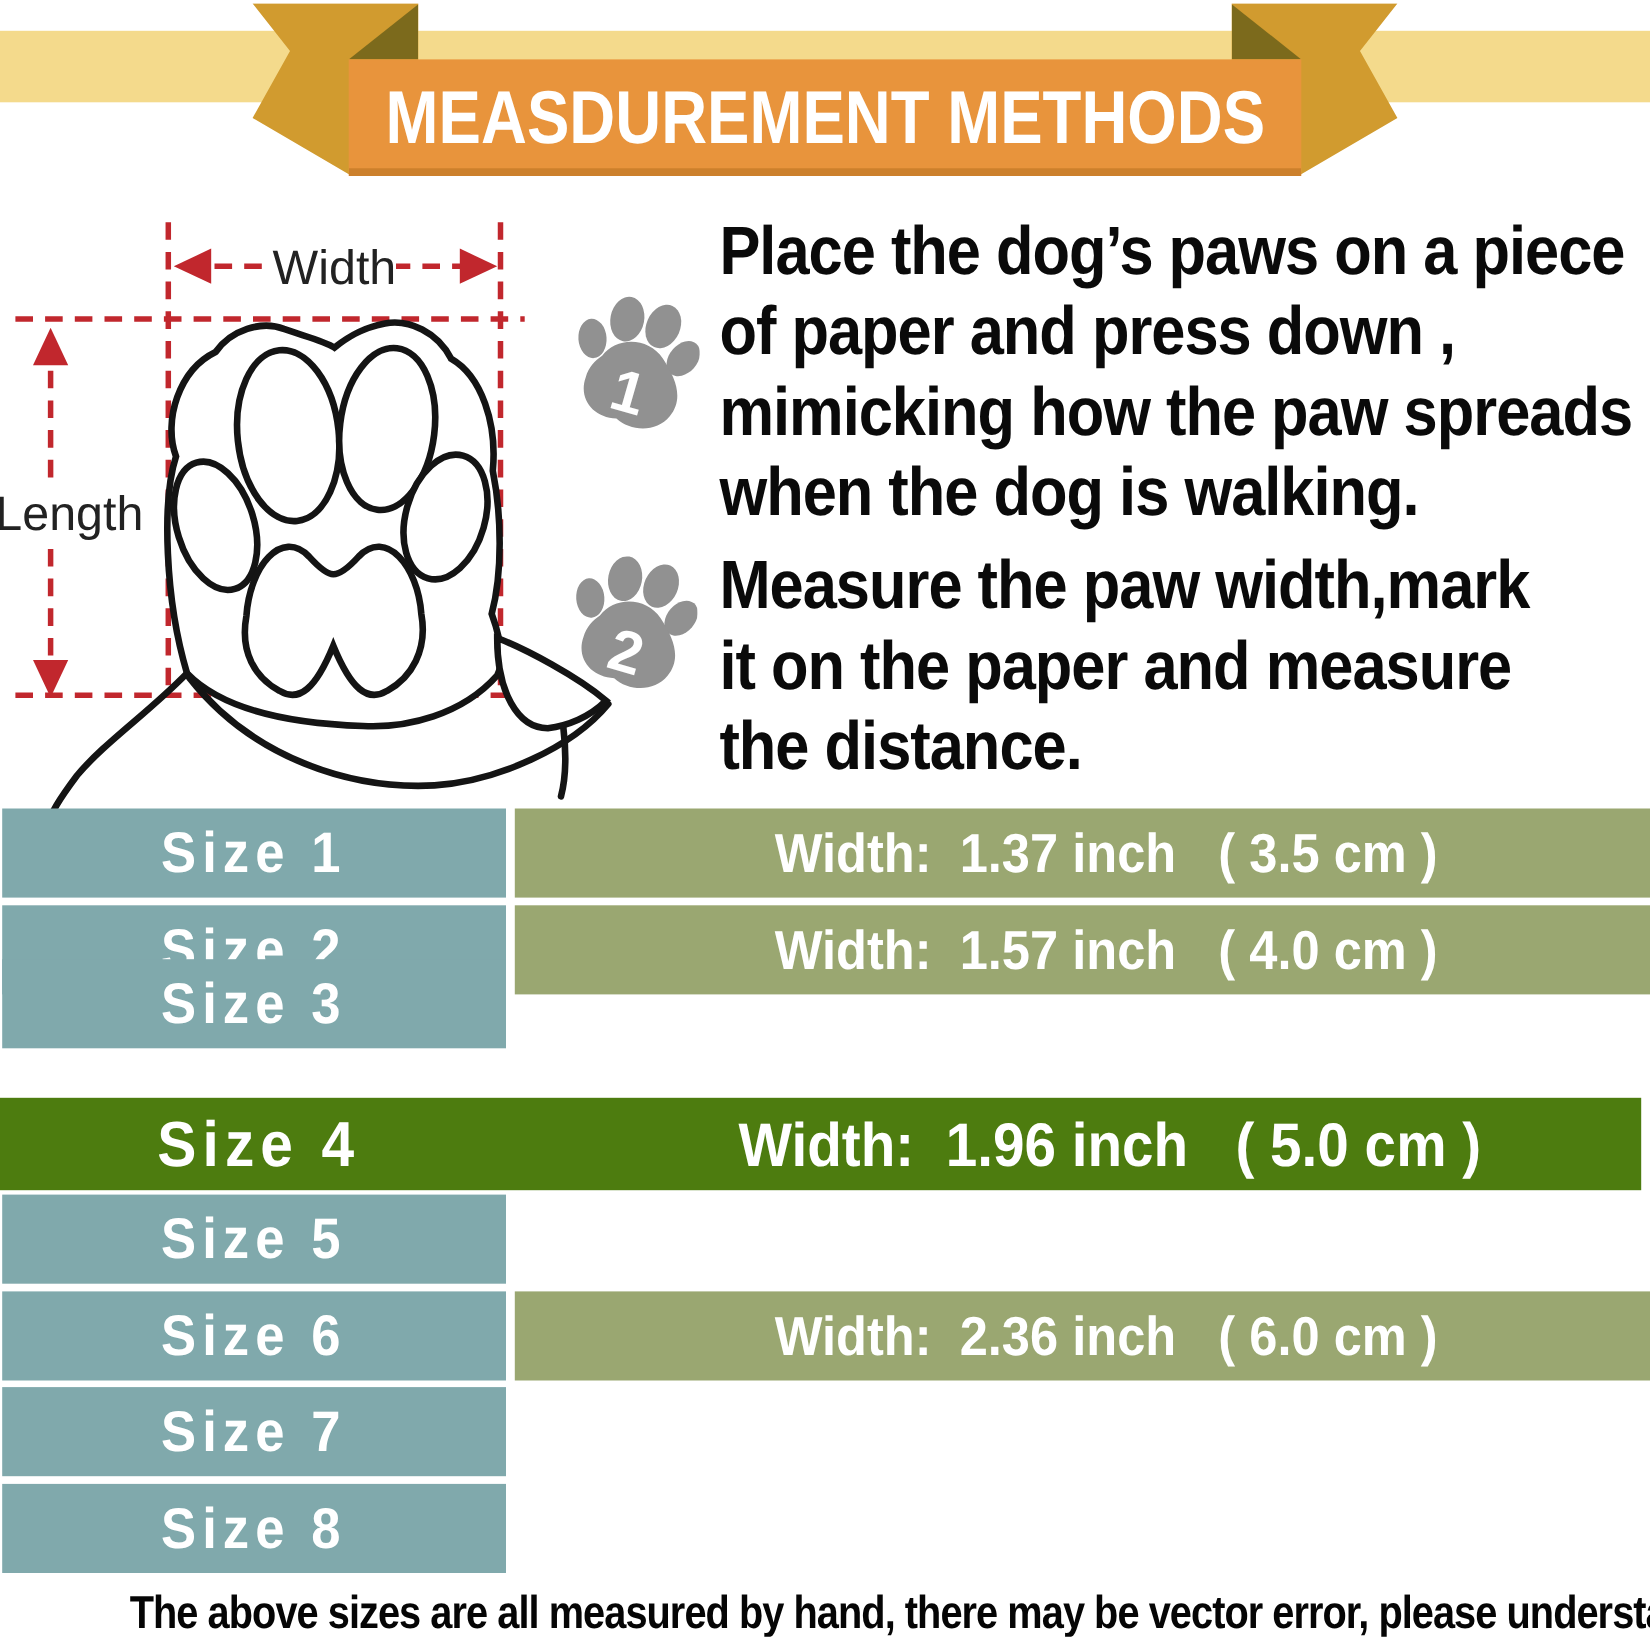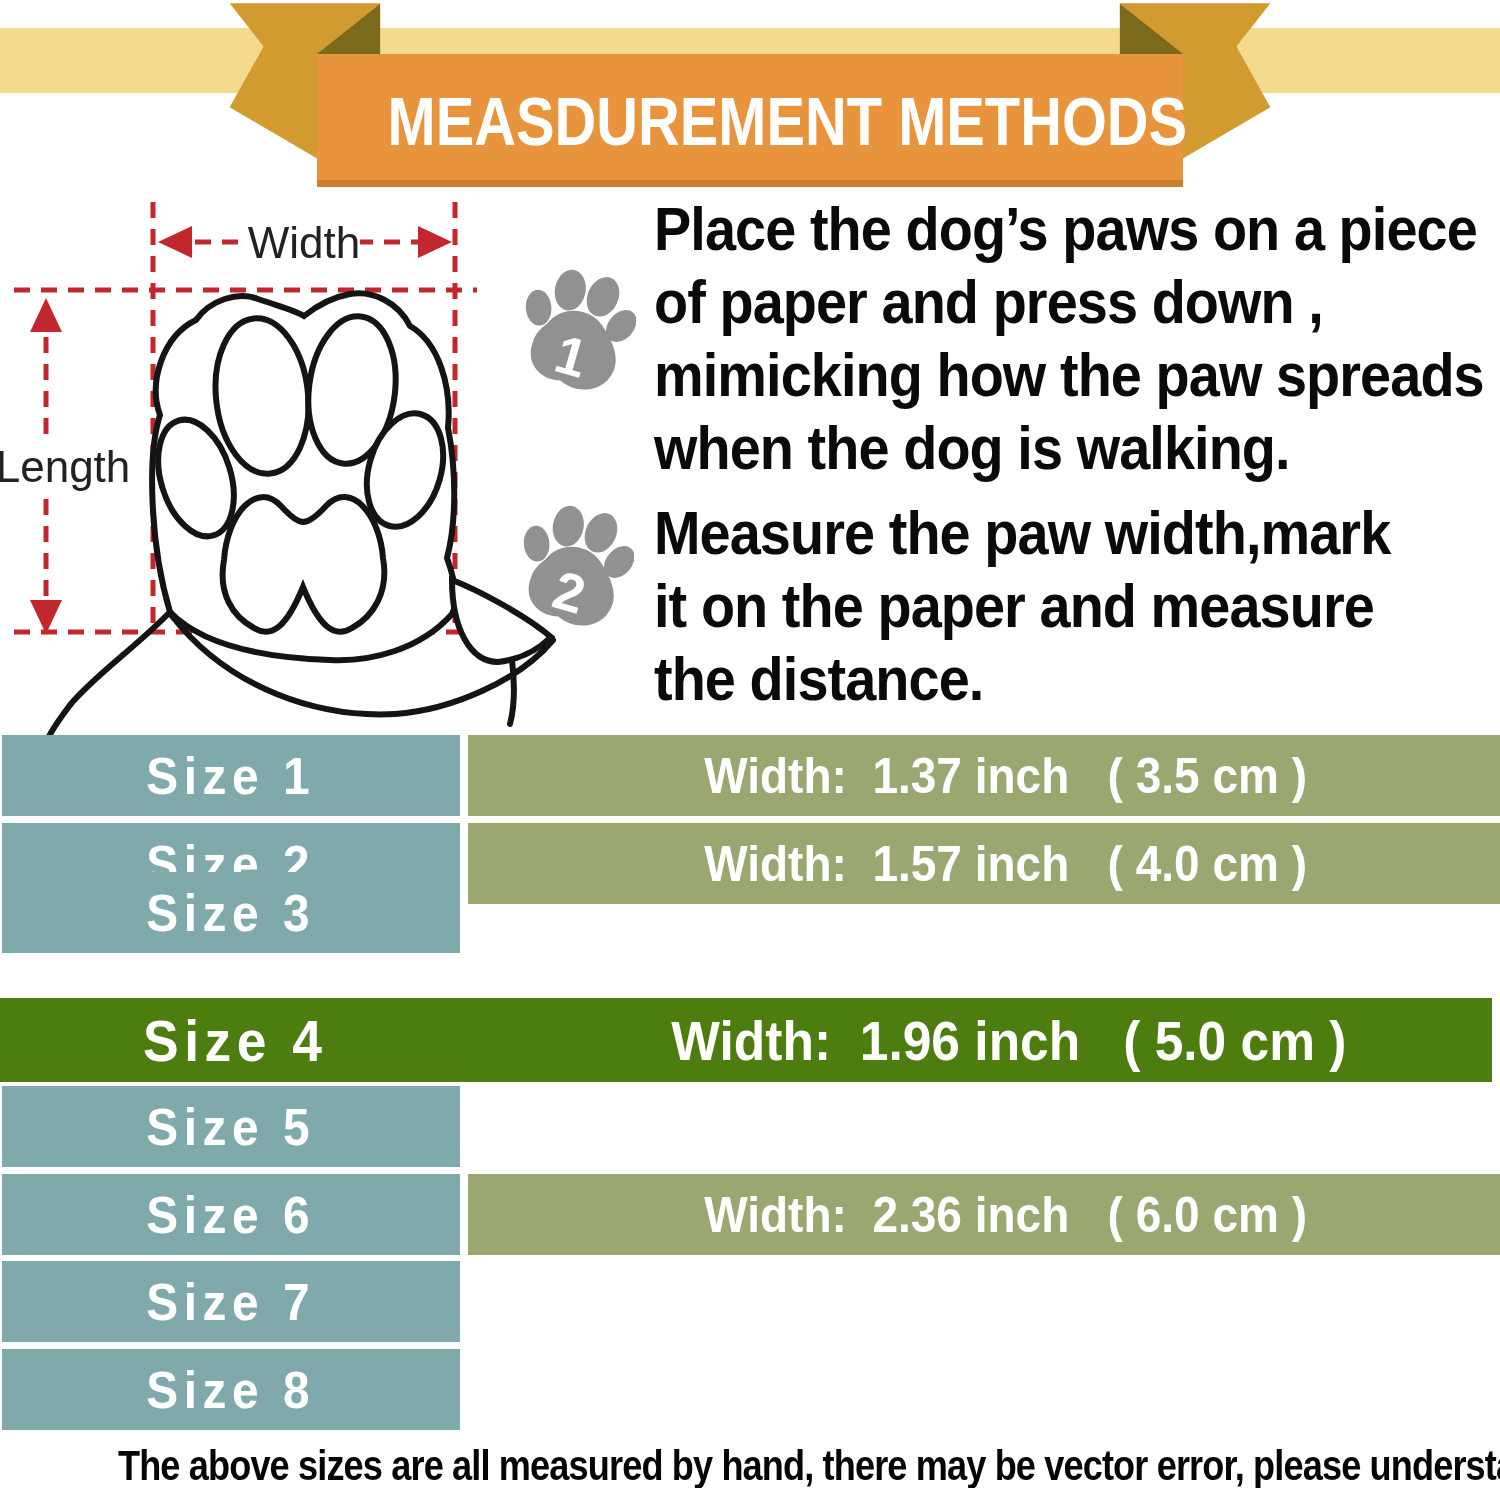--- a/index.html
+++ b/index.html
@@ -16,8 +16,8 @@
   .fold{background:#7C6A1C;z-index:3;top:4px;width:63px;height:50px;}
   #fold-left{left:317px;clip-path:polygon(0 100%,100% 0,100% 100%);}
   #fold-right{left:1120px;clip-path:polygon(0 0,100% 100%,0 100%);}
-  #banner{left:317px;top:54px;width:866px;height:133px;background:#E8943C;z-index:4;
-    display:flex;align-items:center;justify-content:flex-start;
+  #banner{left:317px;top:54px;width:866px;height:106px;background:#E8943C;z-index:4;
+    display:flex;align-items:center;justify-content:center;
     box-shadow:inset 0 -7px 0 rgba(170,105,25,.45);}
   #banner-title{color:#fff;font-weight:bold;font-size:68px;letter-spacing:0;
     display:inline-block;transform:scaleX(.85);white-space:nowrap;}

